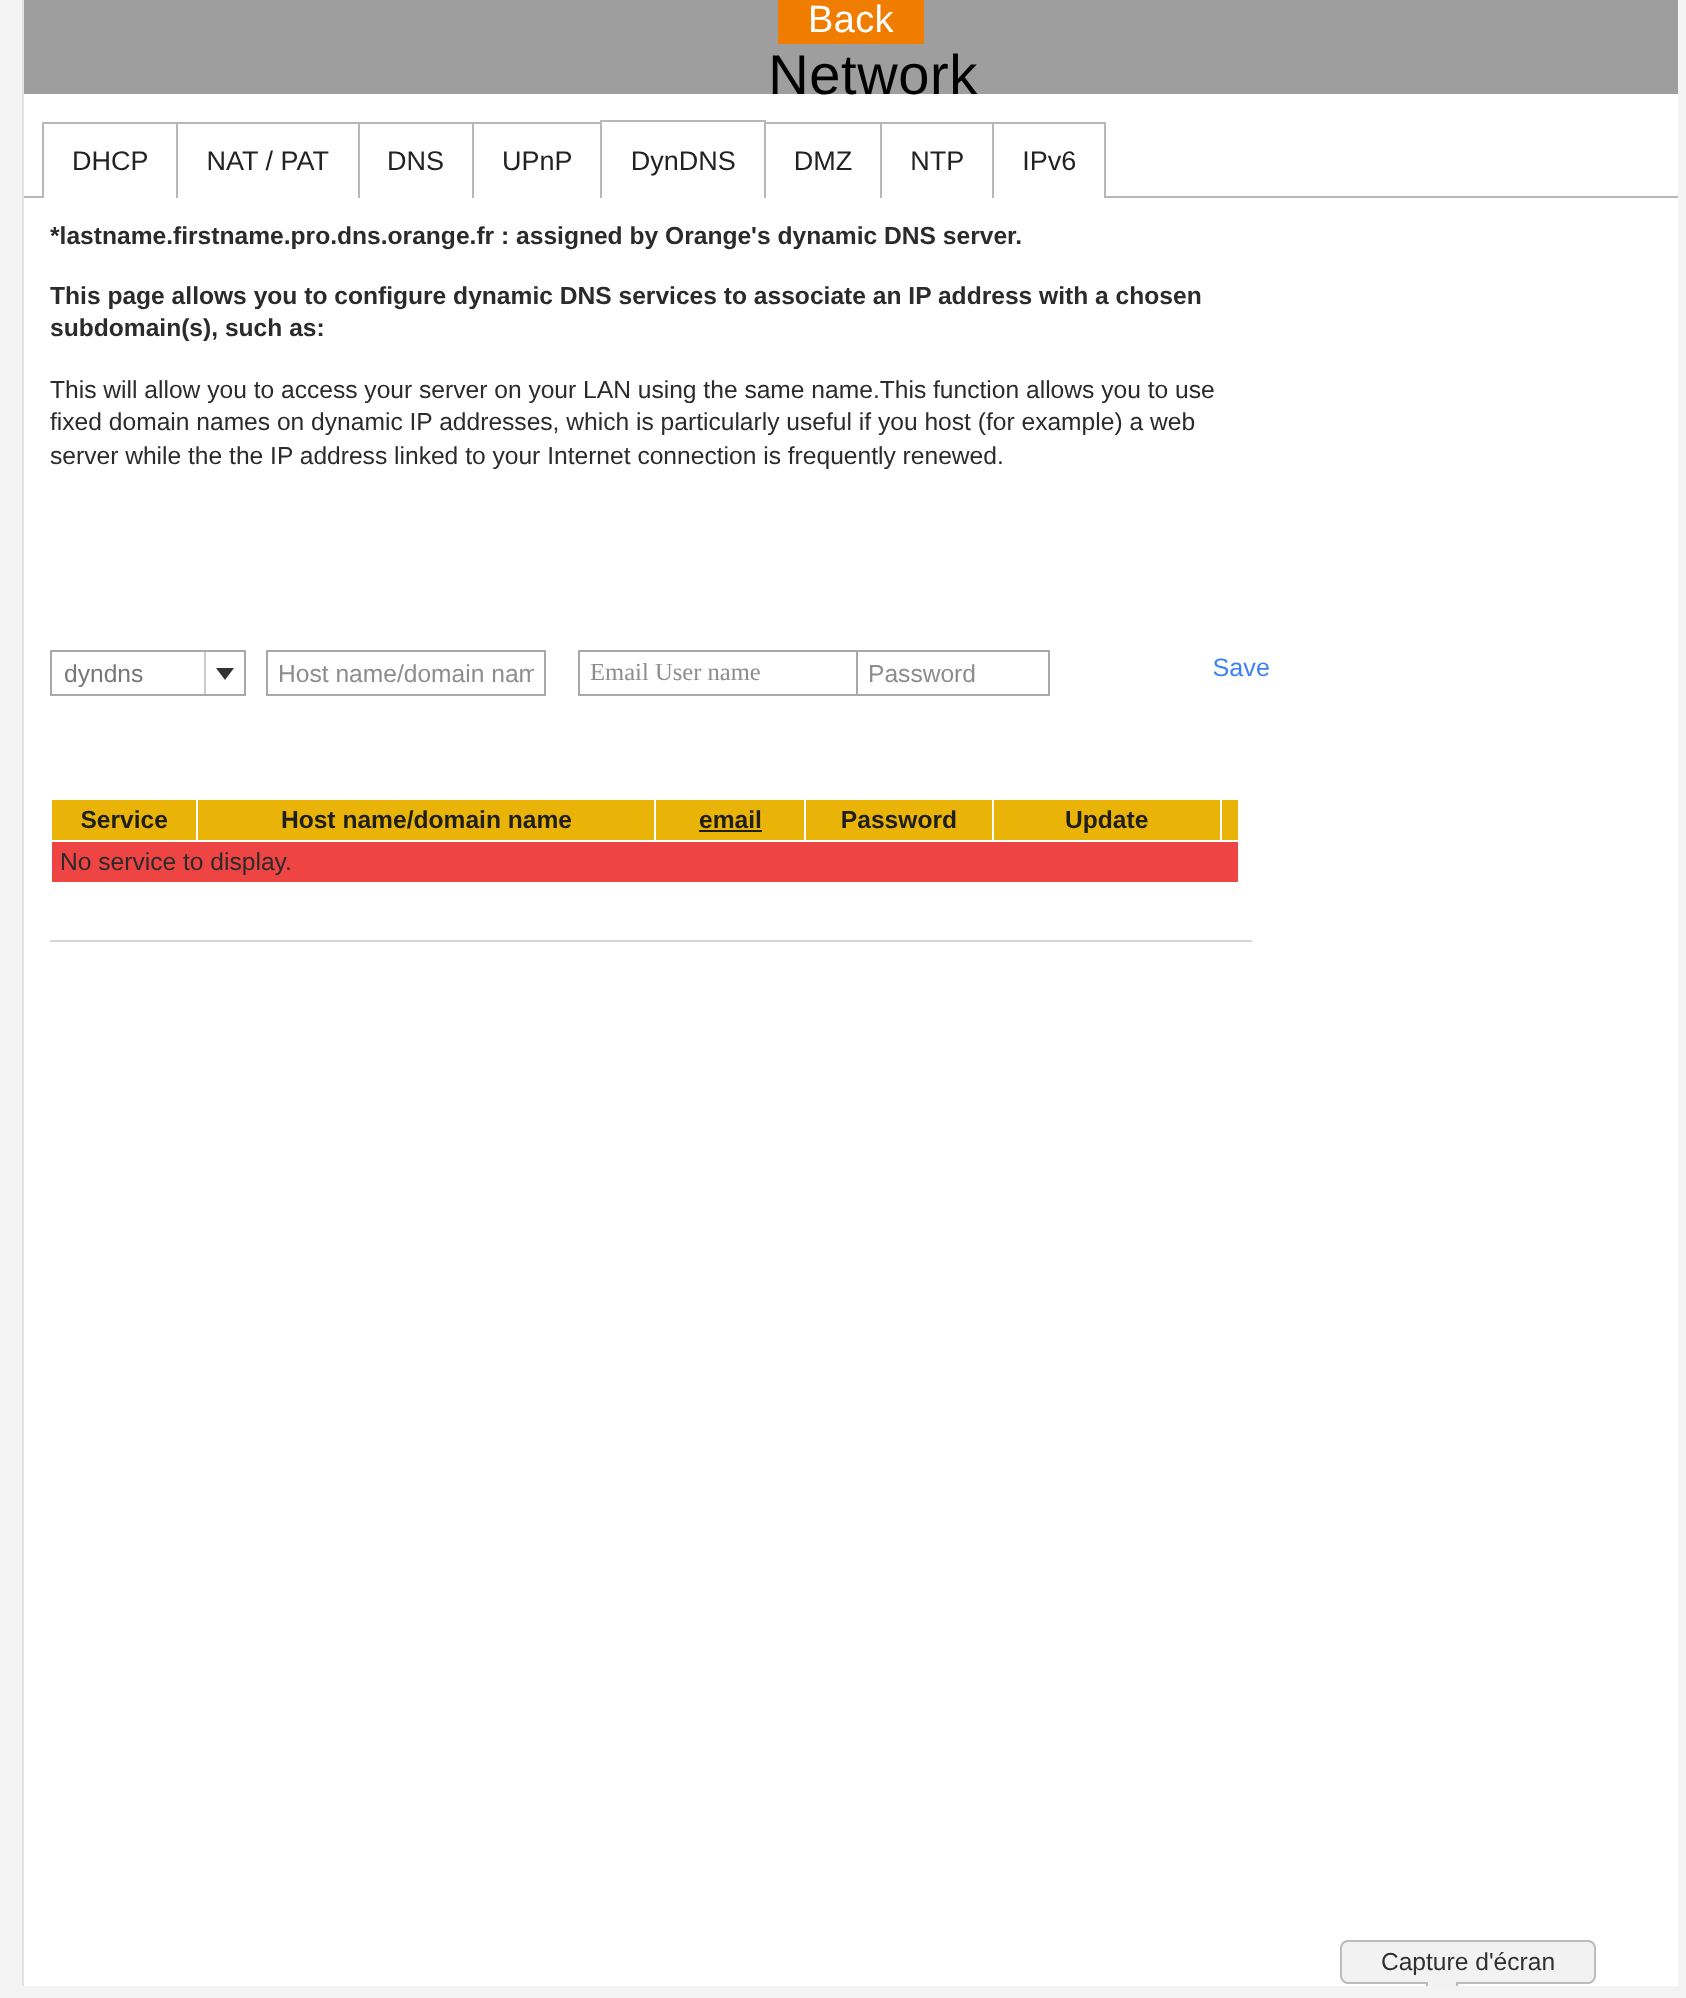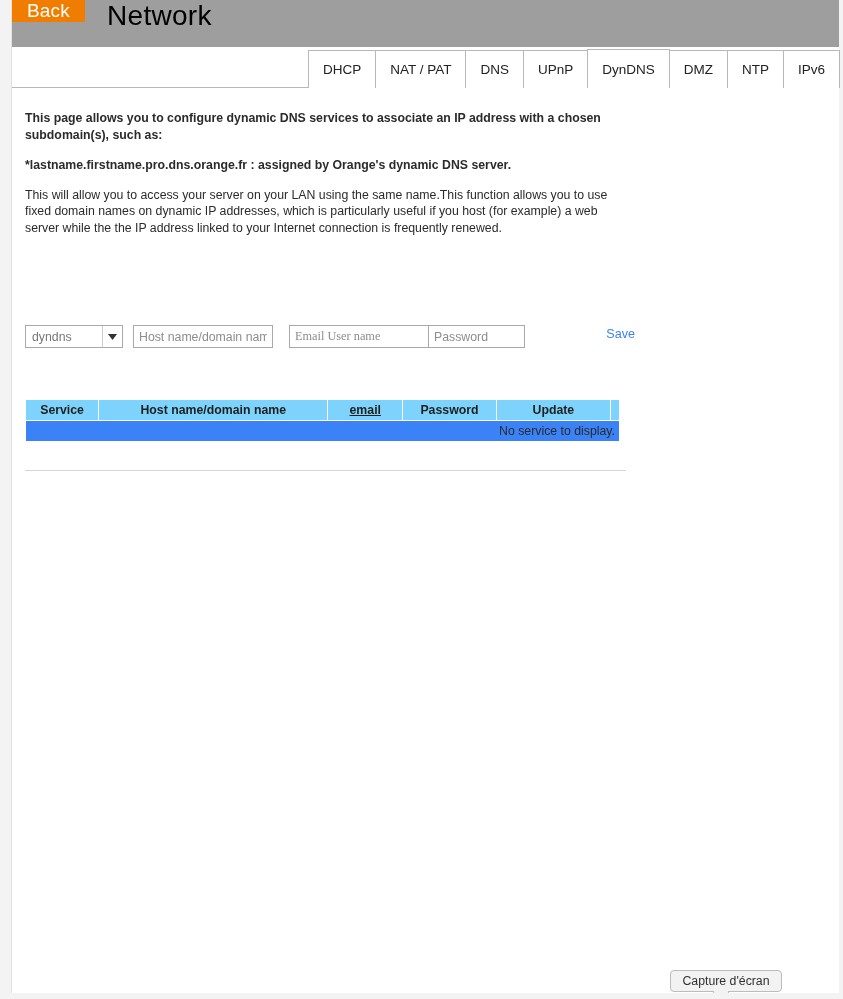--- a/index.html
+++ b/index.html
@@ -39,7 +39,8 @@
     height: 47px;
     background: #9e9e9e;
     display: flex;
-    align-items: flex-start;
+    align-items: center;
+    flex-direction: column;
   }
   .back-btn {
     width: 73px;

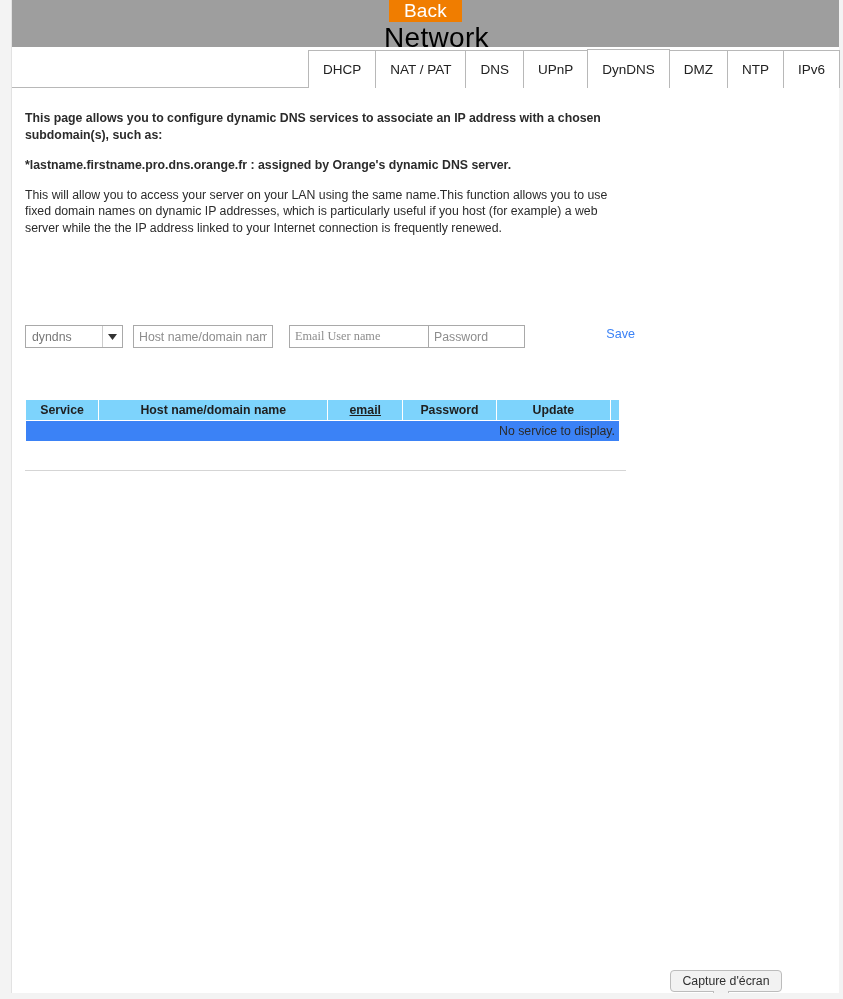--- a/index.html
+++ b/index.html
@@ -66,14 +66,13 @@
   
   .tabbar {
     position: absolute;
-    left: 12px; top: 40px;
+    left: 12px; top: 51px;
     width: 827px;
     height: 48px;
     border-bottom: 1px solid #b8b8b8;
     display: flex;
     align-items: flex-end;
     padding-left: 9px;
-    justify-content: flex-end;
   }
   .tab {
     height: 38px;

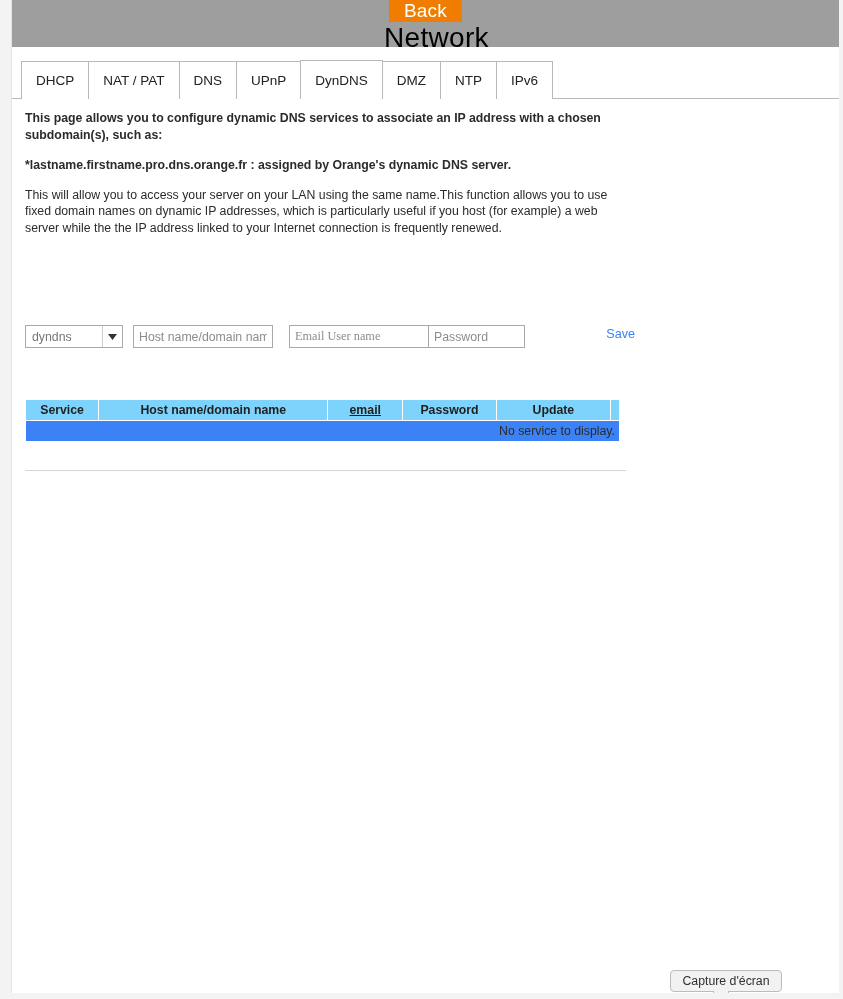--- a/index.html
+++ b/index.html
@@ -286,8 +286,8 @@
   </div>
 
   <div class="content">
+    <p class="p-bold tight">*lastname.firstname.pro.dns.orange.fr : assigned by Orange's dynamic DNS server.</p>
     <p class="p-bold">This page allows you to configure dynamic DNS services to associate an IP address with a chosen subdomain(s), such as:</p>
-    <p class="p-bold tight">*lastname.firstname.pro.dns.orange.fr : assigned by Orange's dynamic DNS server.</p>
     <p class="p-mixed"><b>This will allow you to access your server on your LAN using the same name.</b><span>This function allows you to use fixed domain names on dynamic IP addresses, which is particularly useful if you host (for example) a web server while the the IP address linked to your Internet connection is frequently renewed.</span></p>
   </div>
 

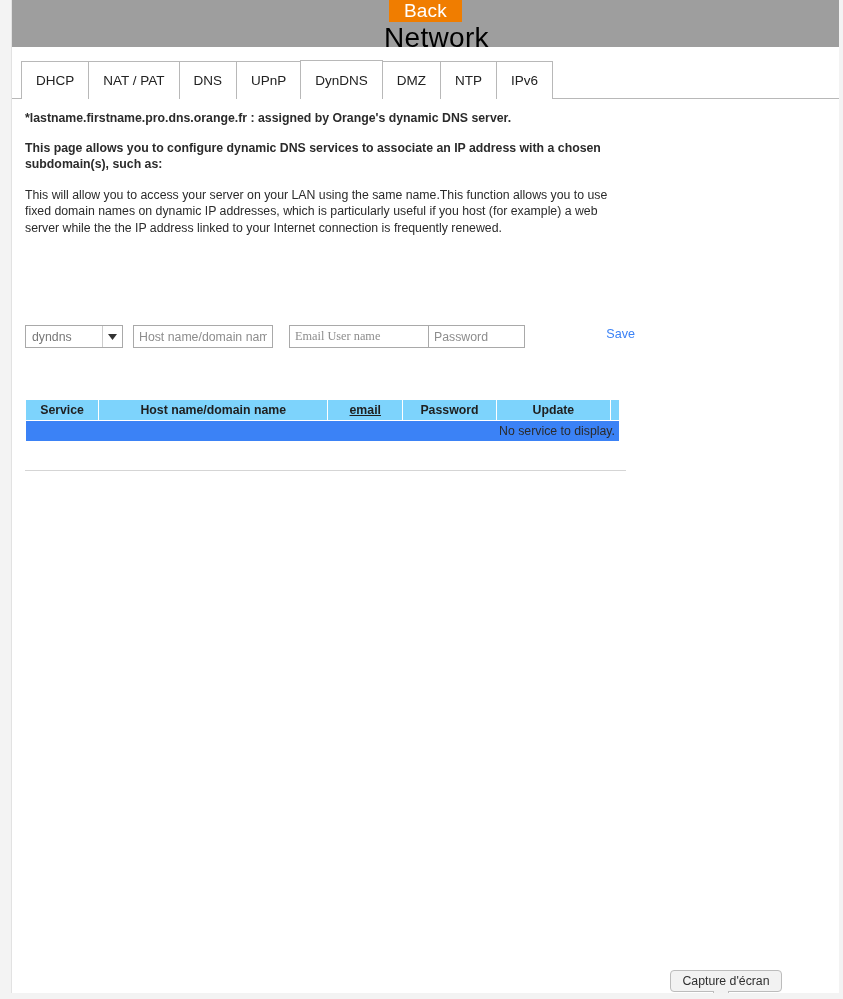--- a/index.html
+++ b/index.html
@@ -190,7 +190,7 @@
     font-size: 12.3px;
   }
   .svc-table th {
-    background: #7dd3fc;
+    background: #eab308;
     border: 1px solid #ffffff;
     color: #1f1f1f;
     font-weight: bold;

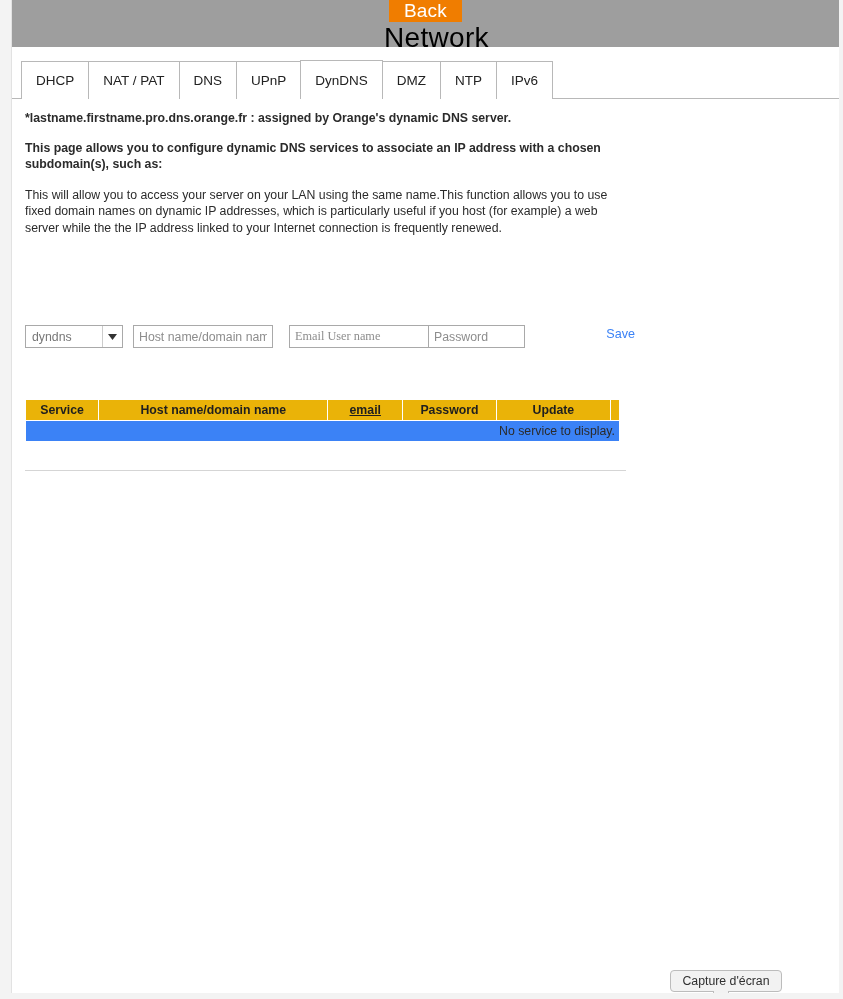--- a/index.html
+++ b/index.html
@@ -201,9 +201,9 @@
     margin-left: 39px;
   }
   .svc-table td.empty {
-    background: #3b82f6;
+    background: #ef4444;
     border: 1px solid #ffffff;
-    text-align: right;
+    text-align: left;
     padding: 3px 4px;
     color: #2b2b2b;
     height: 18px;

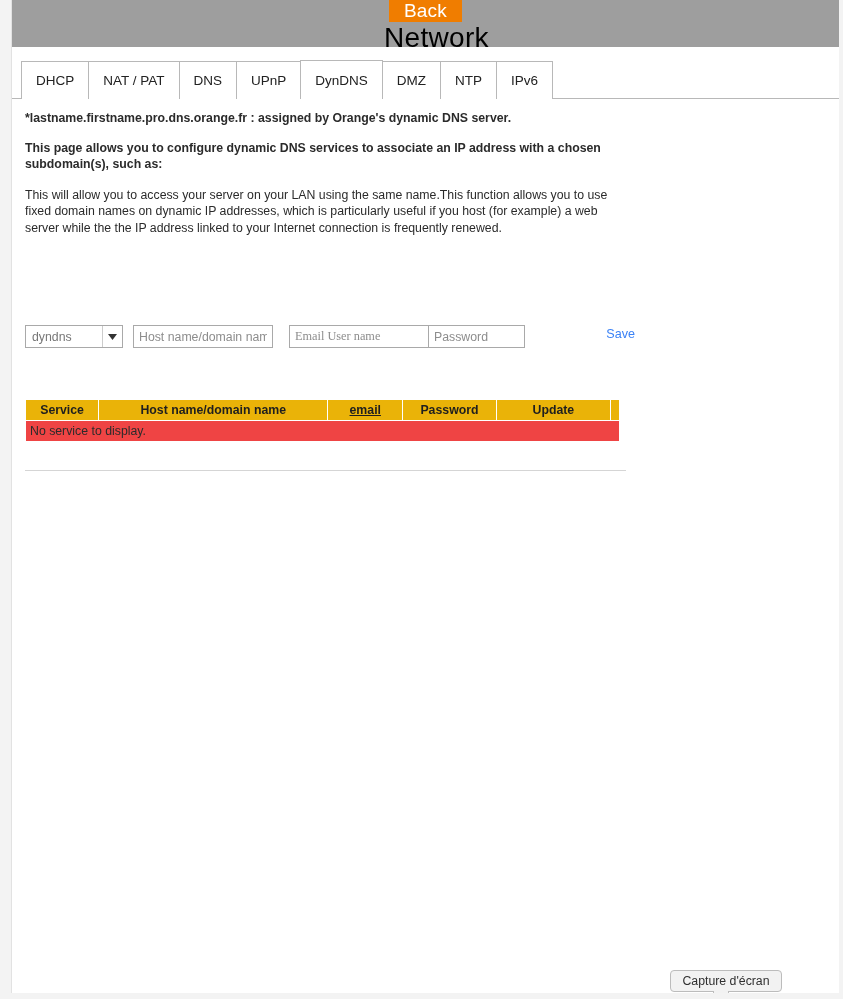--- a/index.html
+++ b/index.html
@@ -229,7 +229,7 @@
     position: absolute;
     left: 670px;
     top: 970px;
-    width: 112px;
+    width: 128px;
     height: 22px;
     background: #f2f2f2;
     border: 1px solid #bcbcbc;

